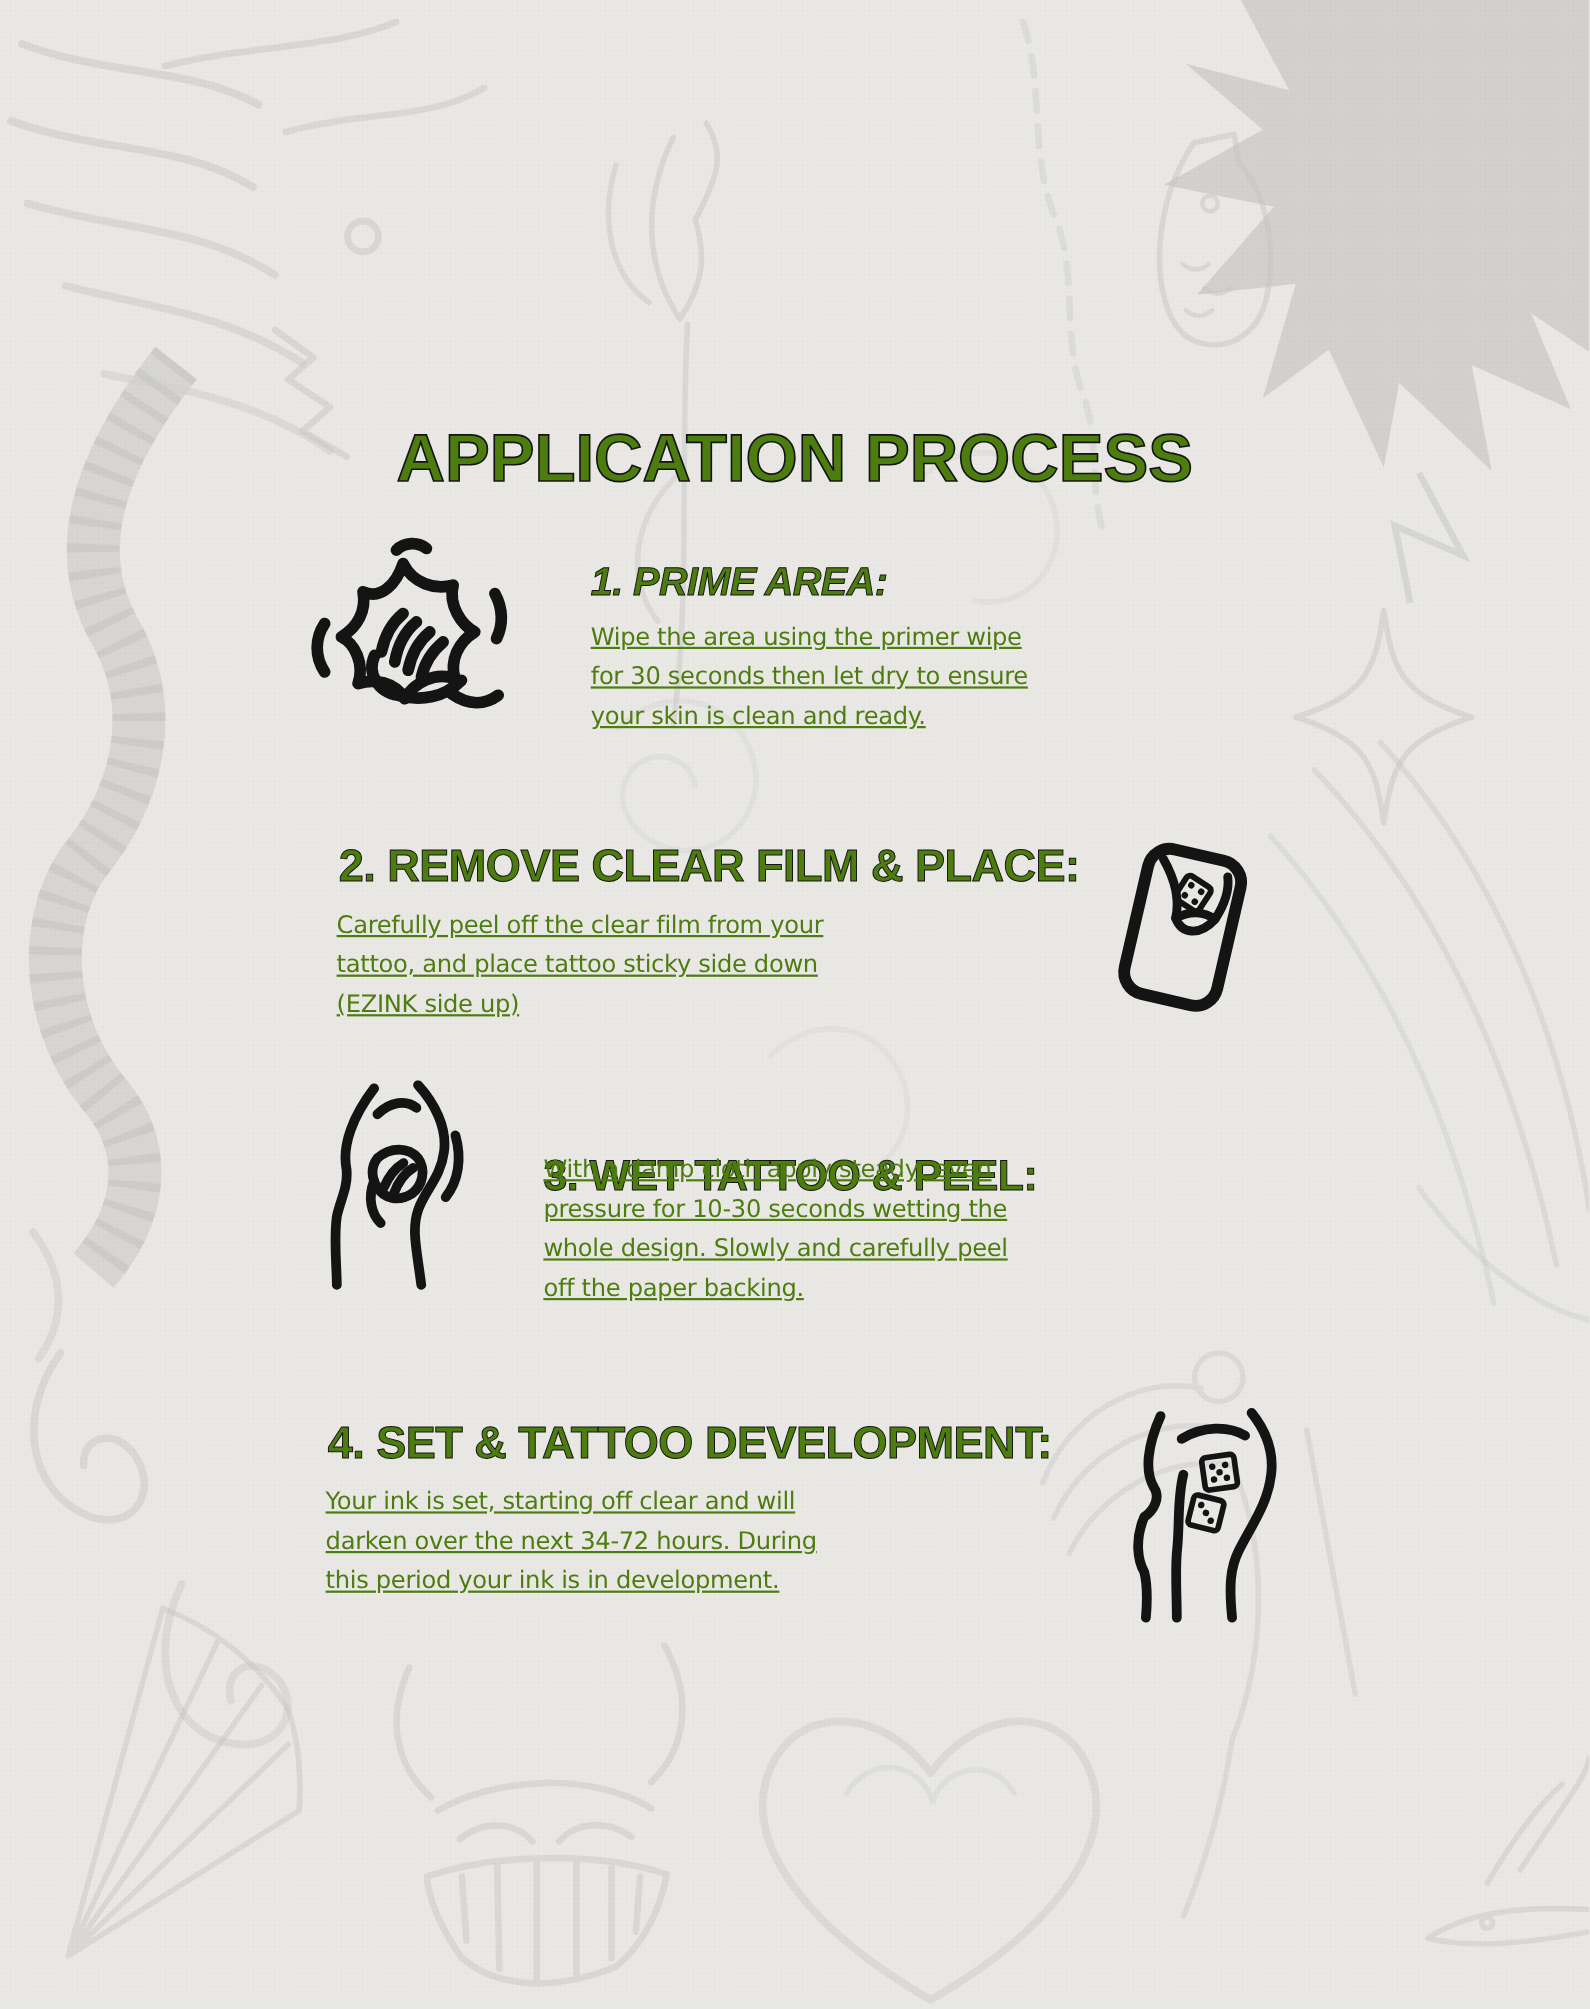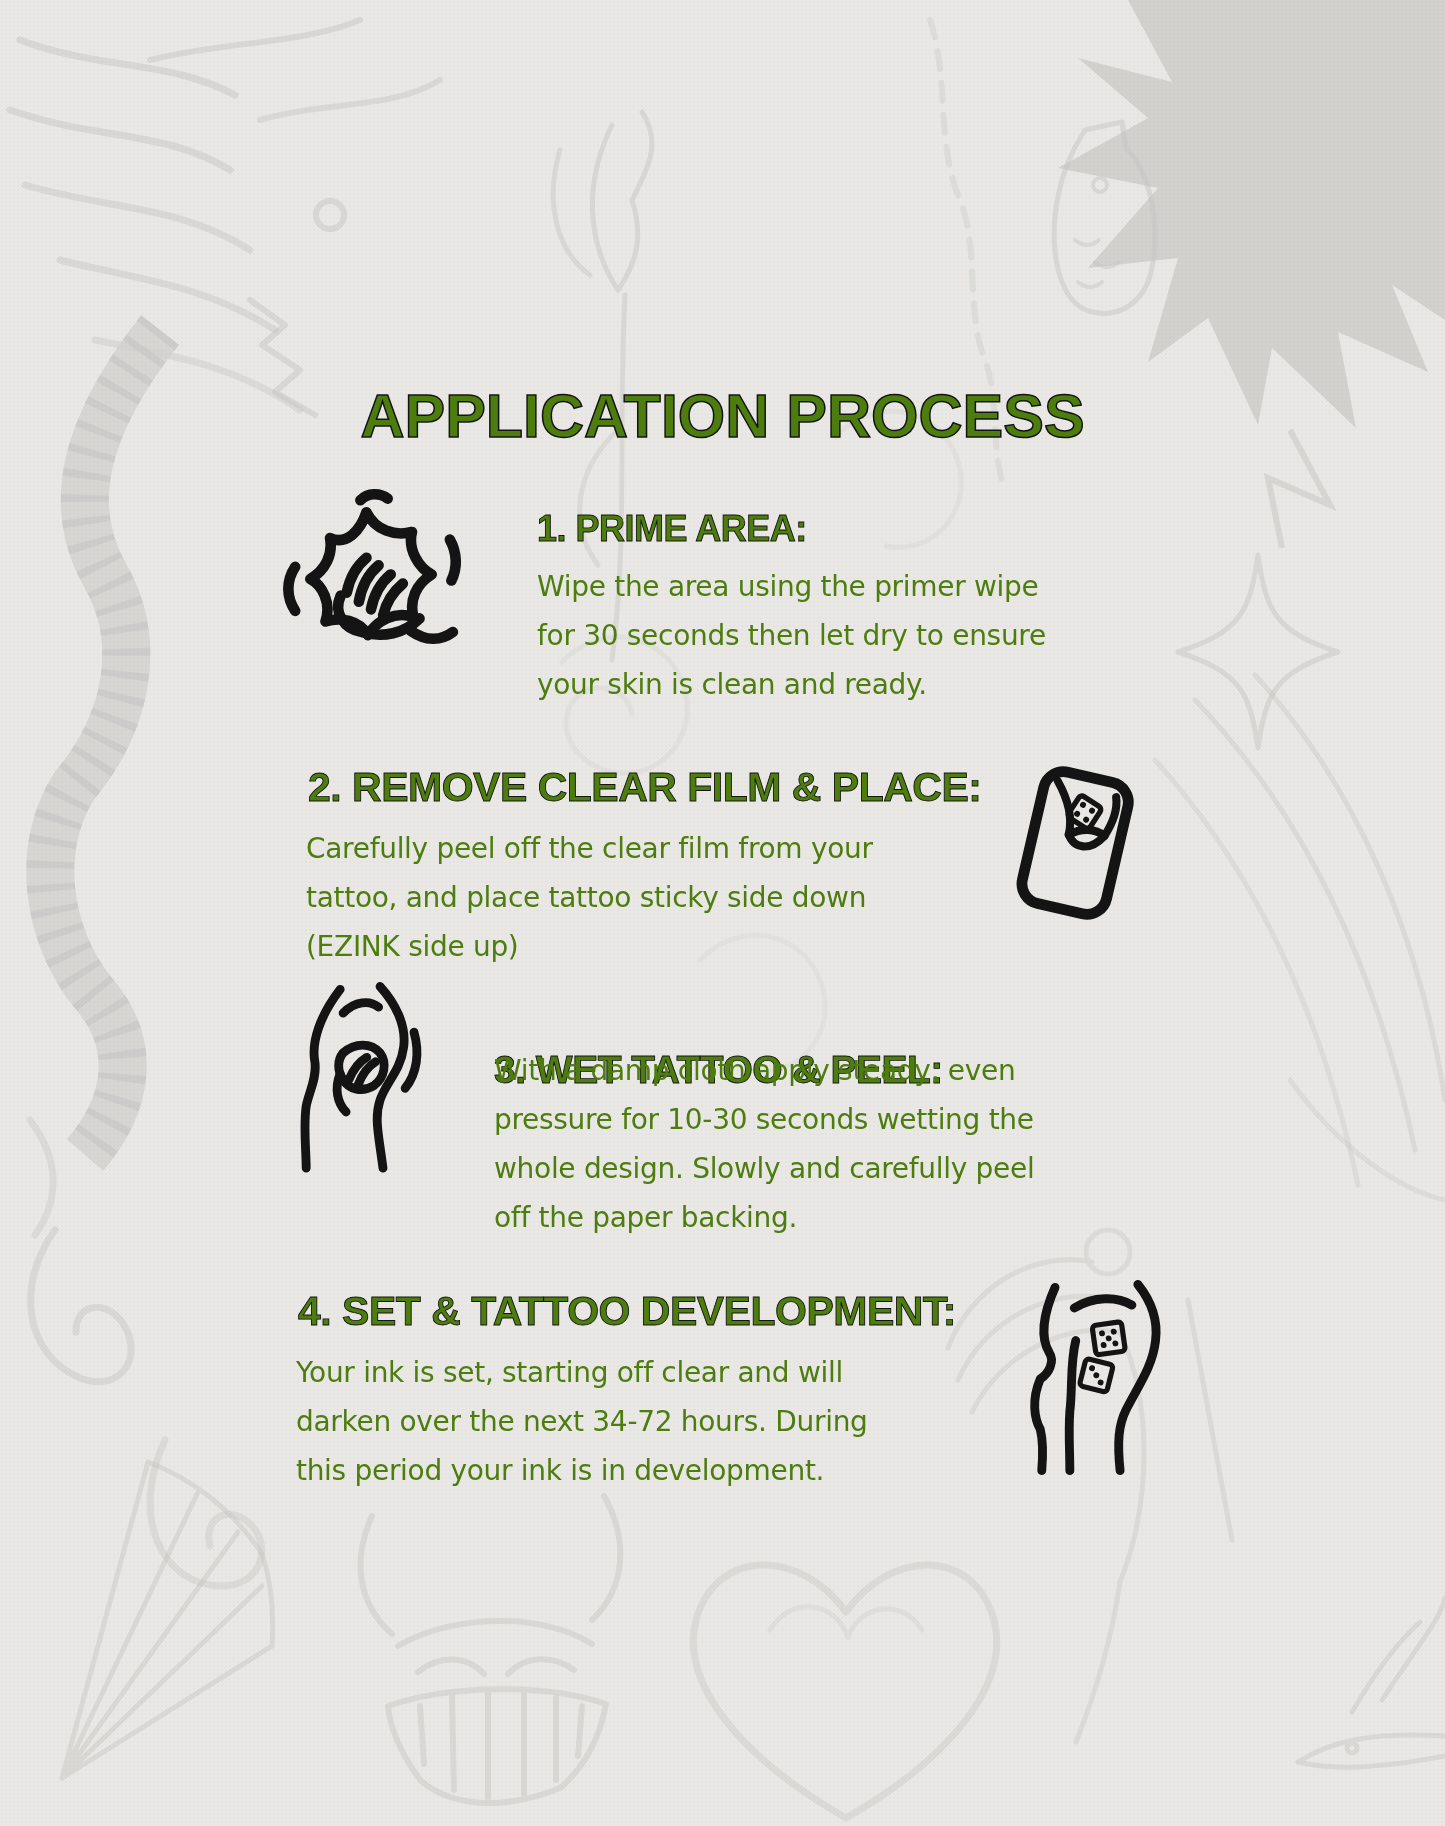--- a/index.html
+++ b/index.html
@@ -154,7 +154,7 @@
         </g>
       </svg>
     </div>
-    <div class="abs step-heading h36" style="left:537px;top:508px;">1. PRIME AREA:</div>
+    <div class="abs step-heading h36" style="left:537px;top:508px;font-style:italic;">1. PRIME AREA:</div>
     <div class="abs step-body" style="left:537px;top:562px;width:620px;">Wipe the area using the primer wipe
 for 30 seconds then let dry to ensure
 your skin is clean and ready.</div>

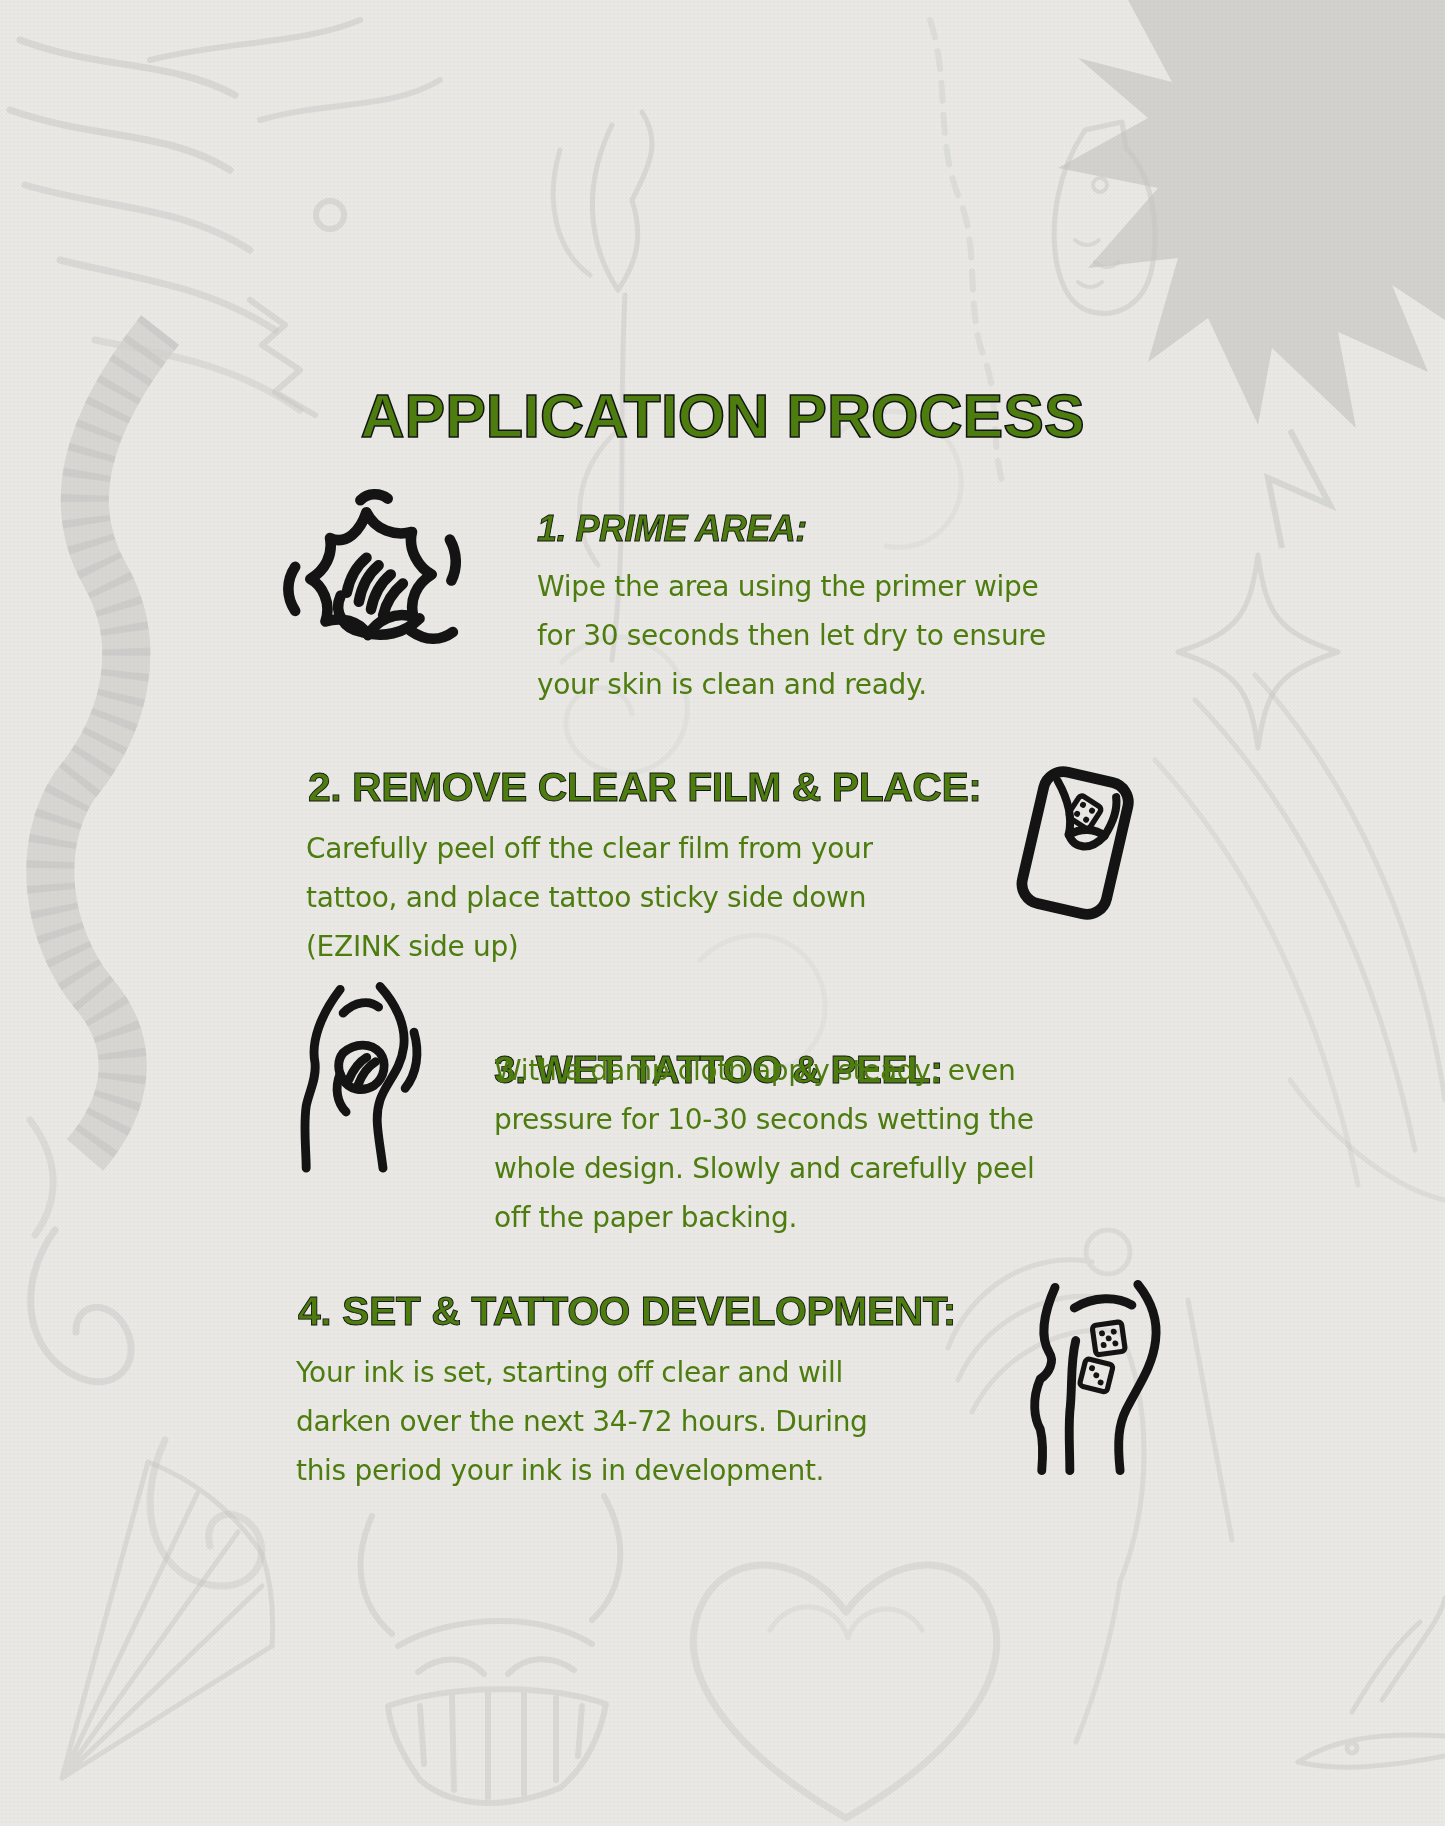--- a/index.html
+++ b/index.html
@@ -38,10 +38,11 @@
   }
   .step-body{
     font-family:"DejaVu Sans", sans-serif;
-    font-size:28px;
-    line-height:49px;
+    font-size:22px;
+    line-height:36px;
     letter-spacing:-0.3px;
     white-space:pre-line;
+    text-decoration:underline;
   }
   .h36{font-size:36px;} .h39{font-size:39px;} .h41{font-size:41px;}
   .icon-box svg{display:block;width:100%;height:100%;}

